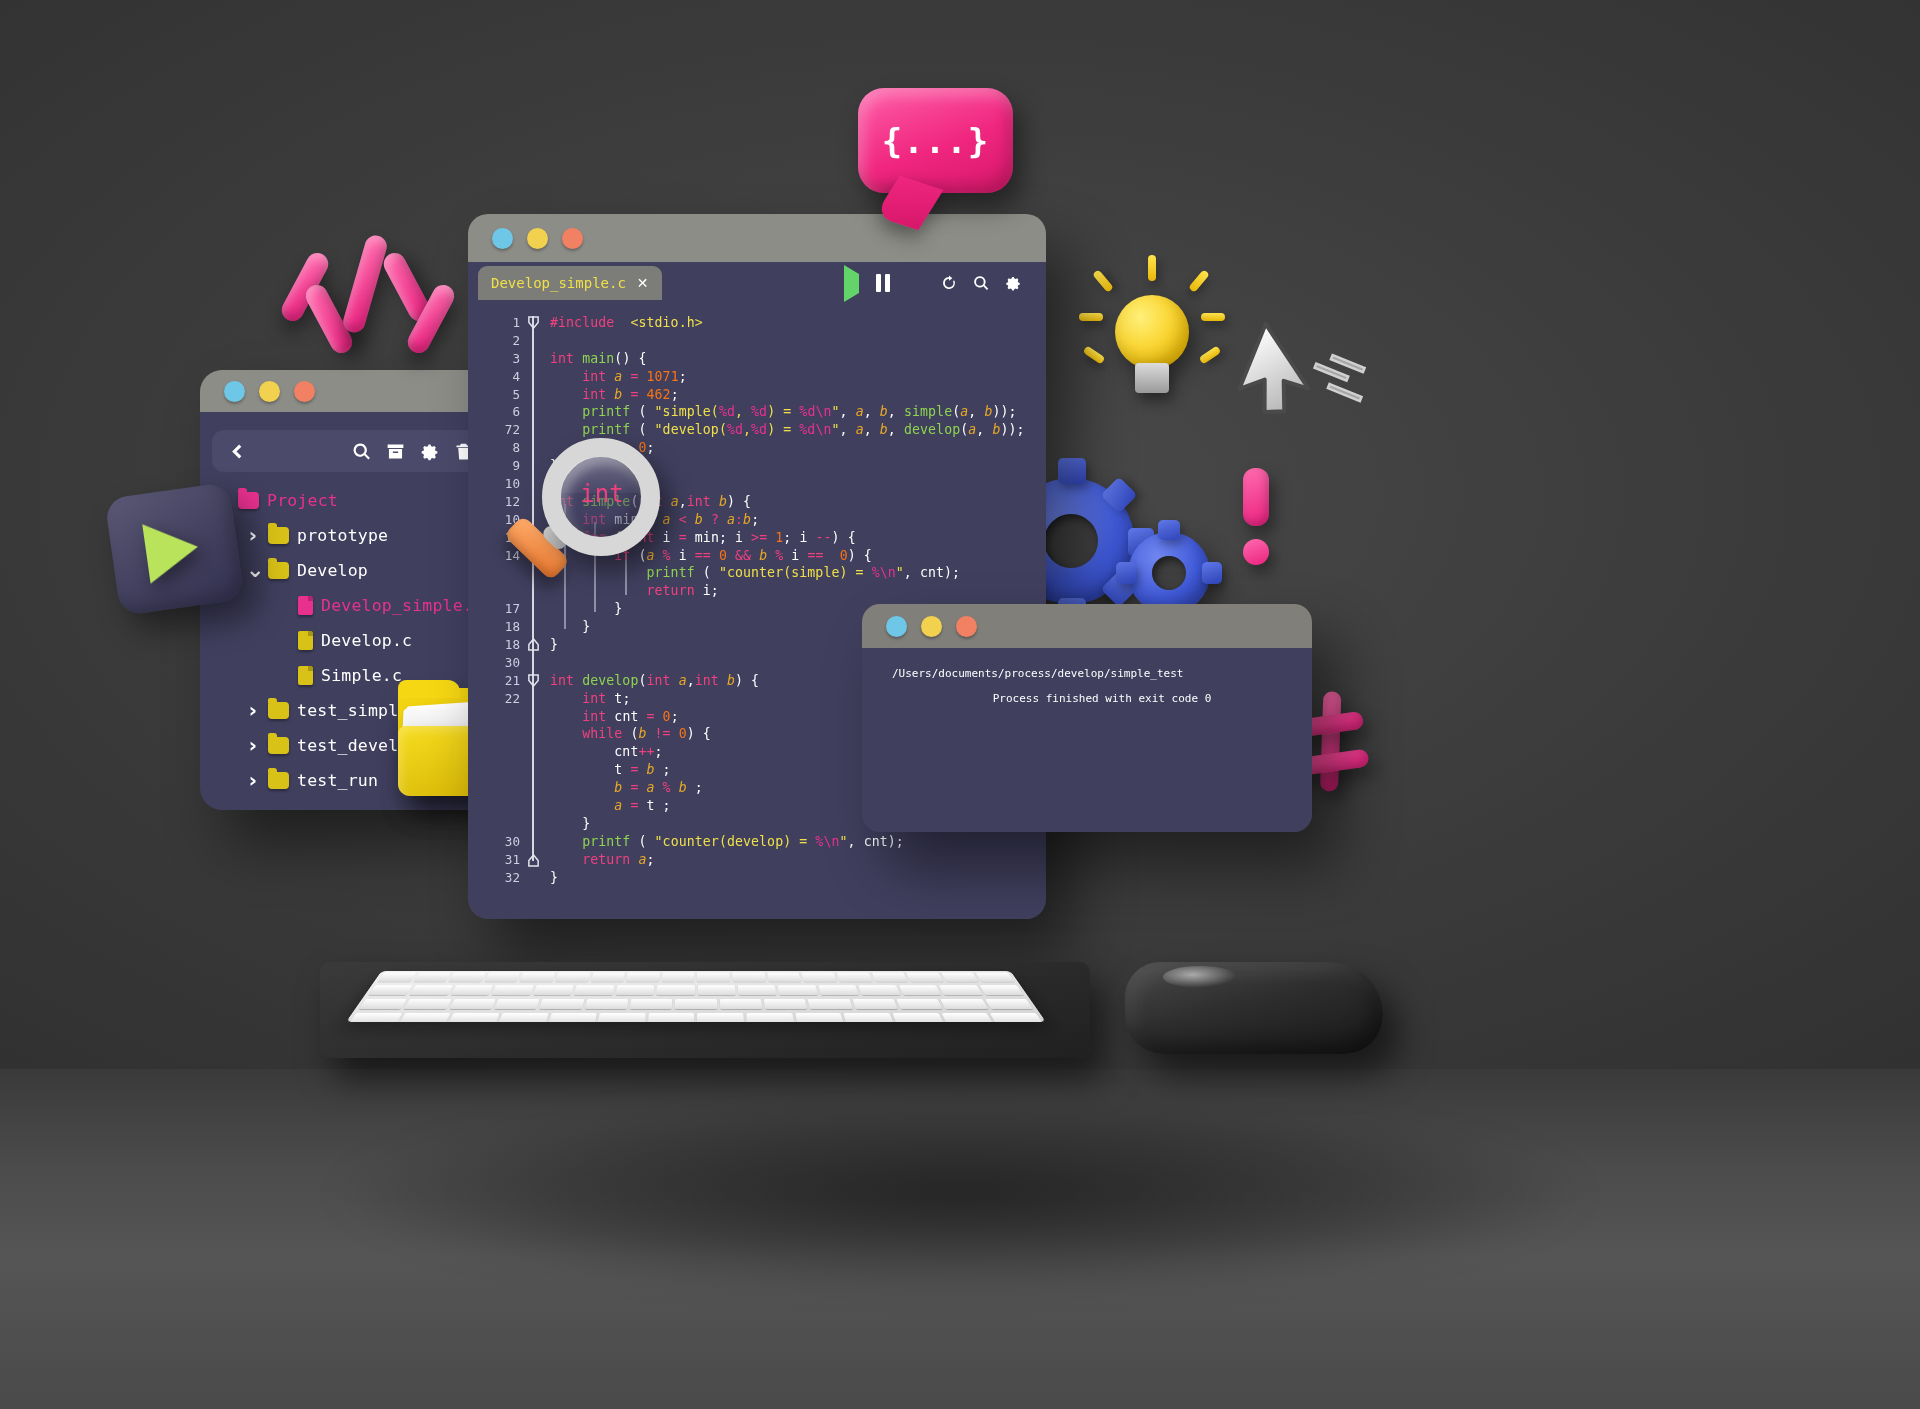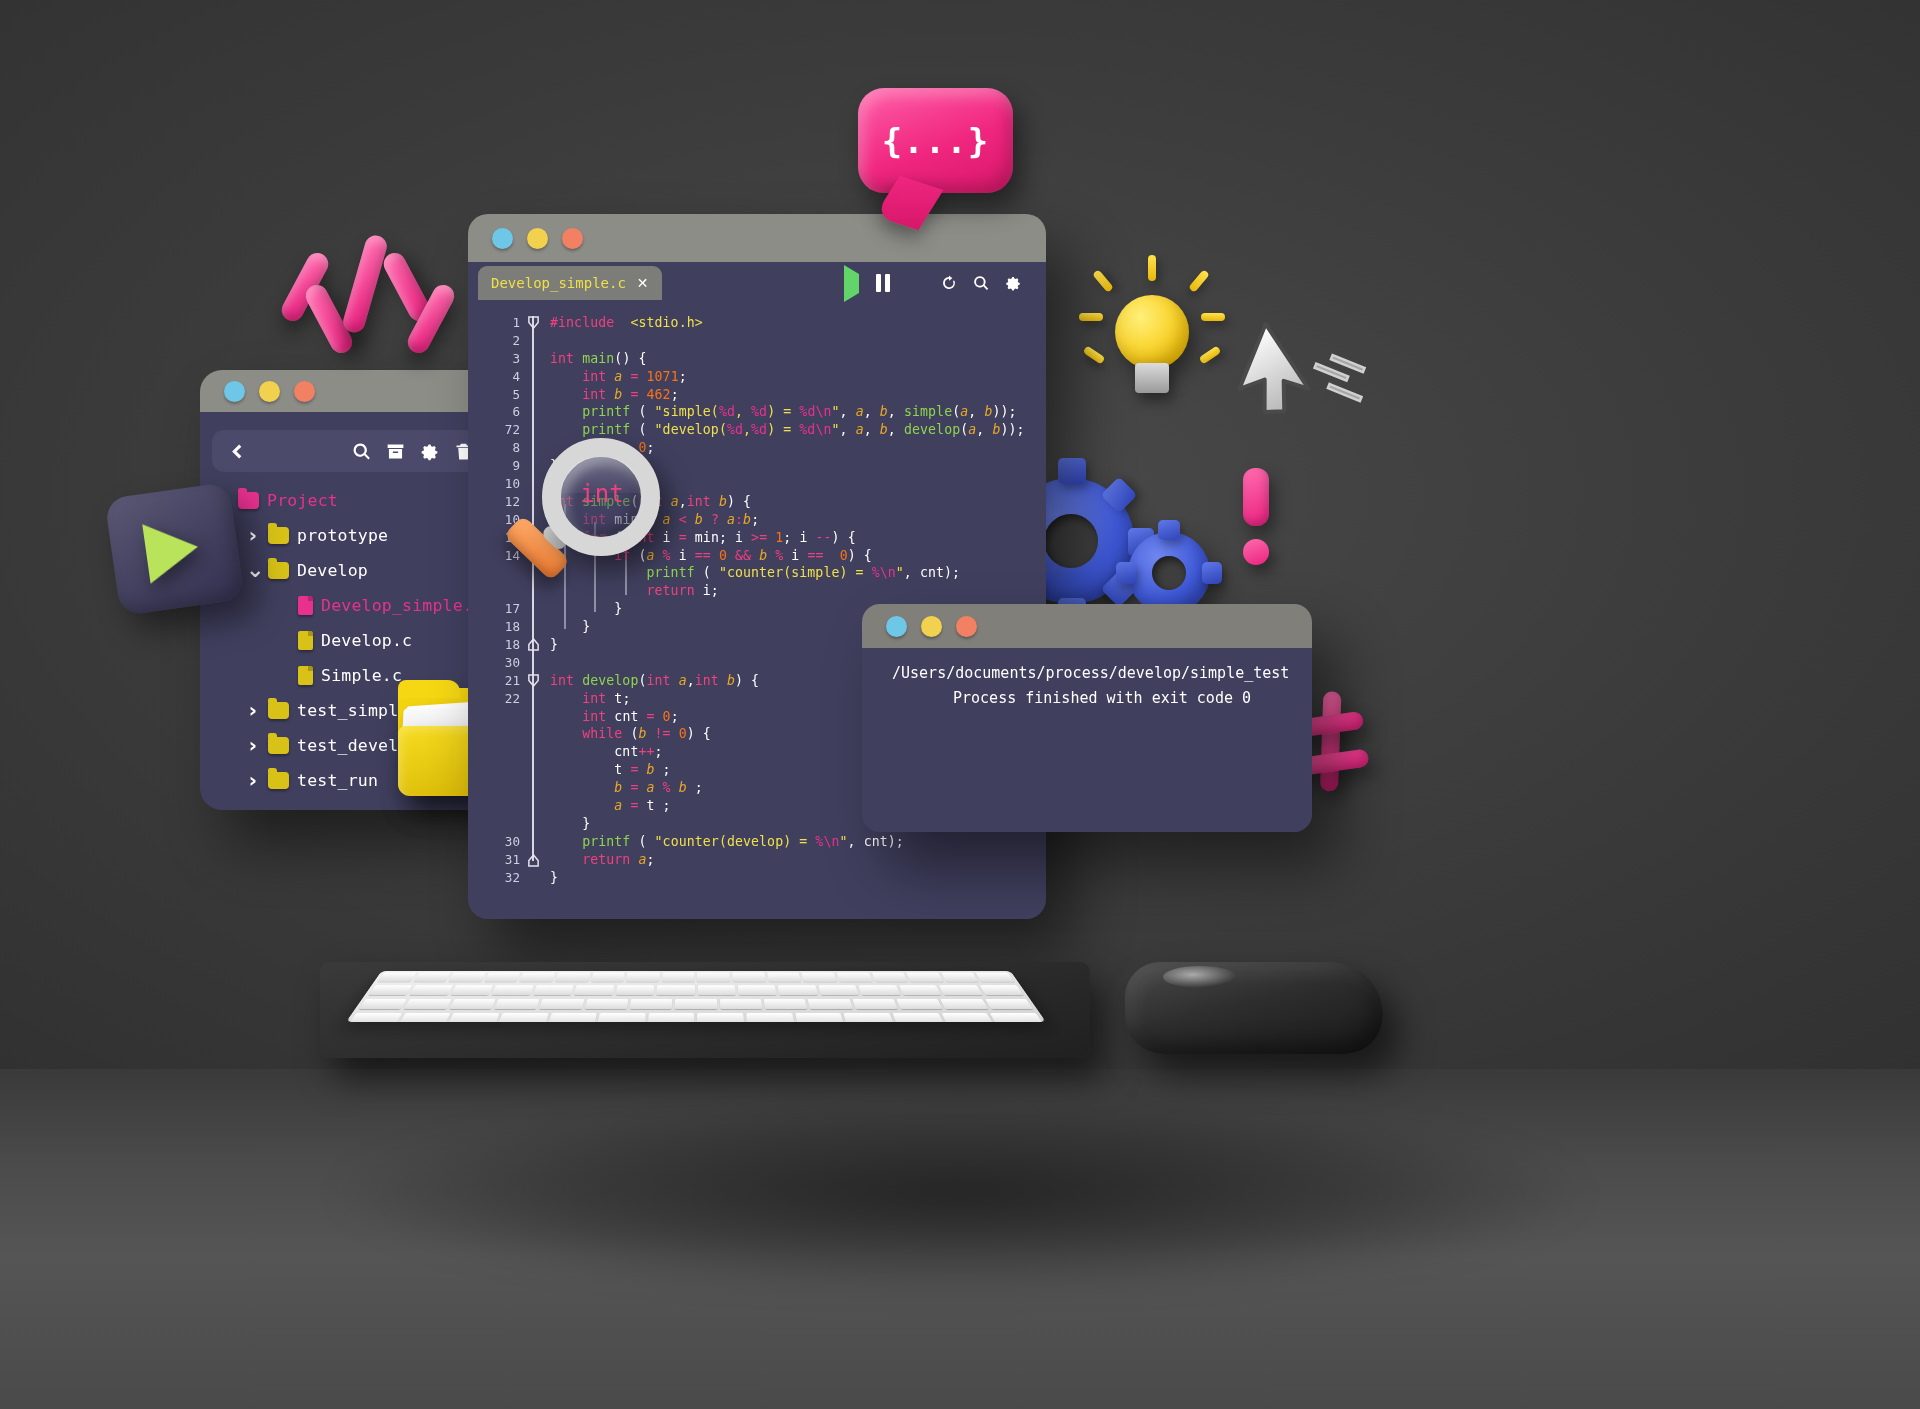--- a/index.html
+++ b/index.html
@@ -104,7 +104,7 @@
   
   #console{ left:862px; top:604px; width:450px; height:228px; z-index:9; border-radius:18px; }
   #console .titlebar{ height:44px; background:#817f7a; }
-  #console .body{ height:184px; padding:16px 0 0 30px; font-size:15px; line-height:19px; }
+  #console .body{ height:184px; padding:16px 0 0 30px; font-size:11px; line-height:19px; }
   .c-path{ color:#ffffff; }
   .c-pink{ color:#e8318f; padding-left:28px; }
   .c-green{ color:#8ed44f; }

